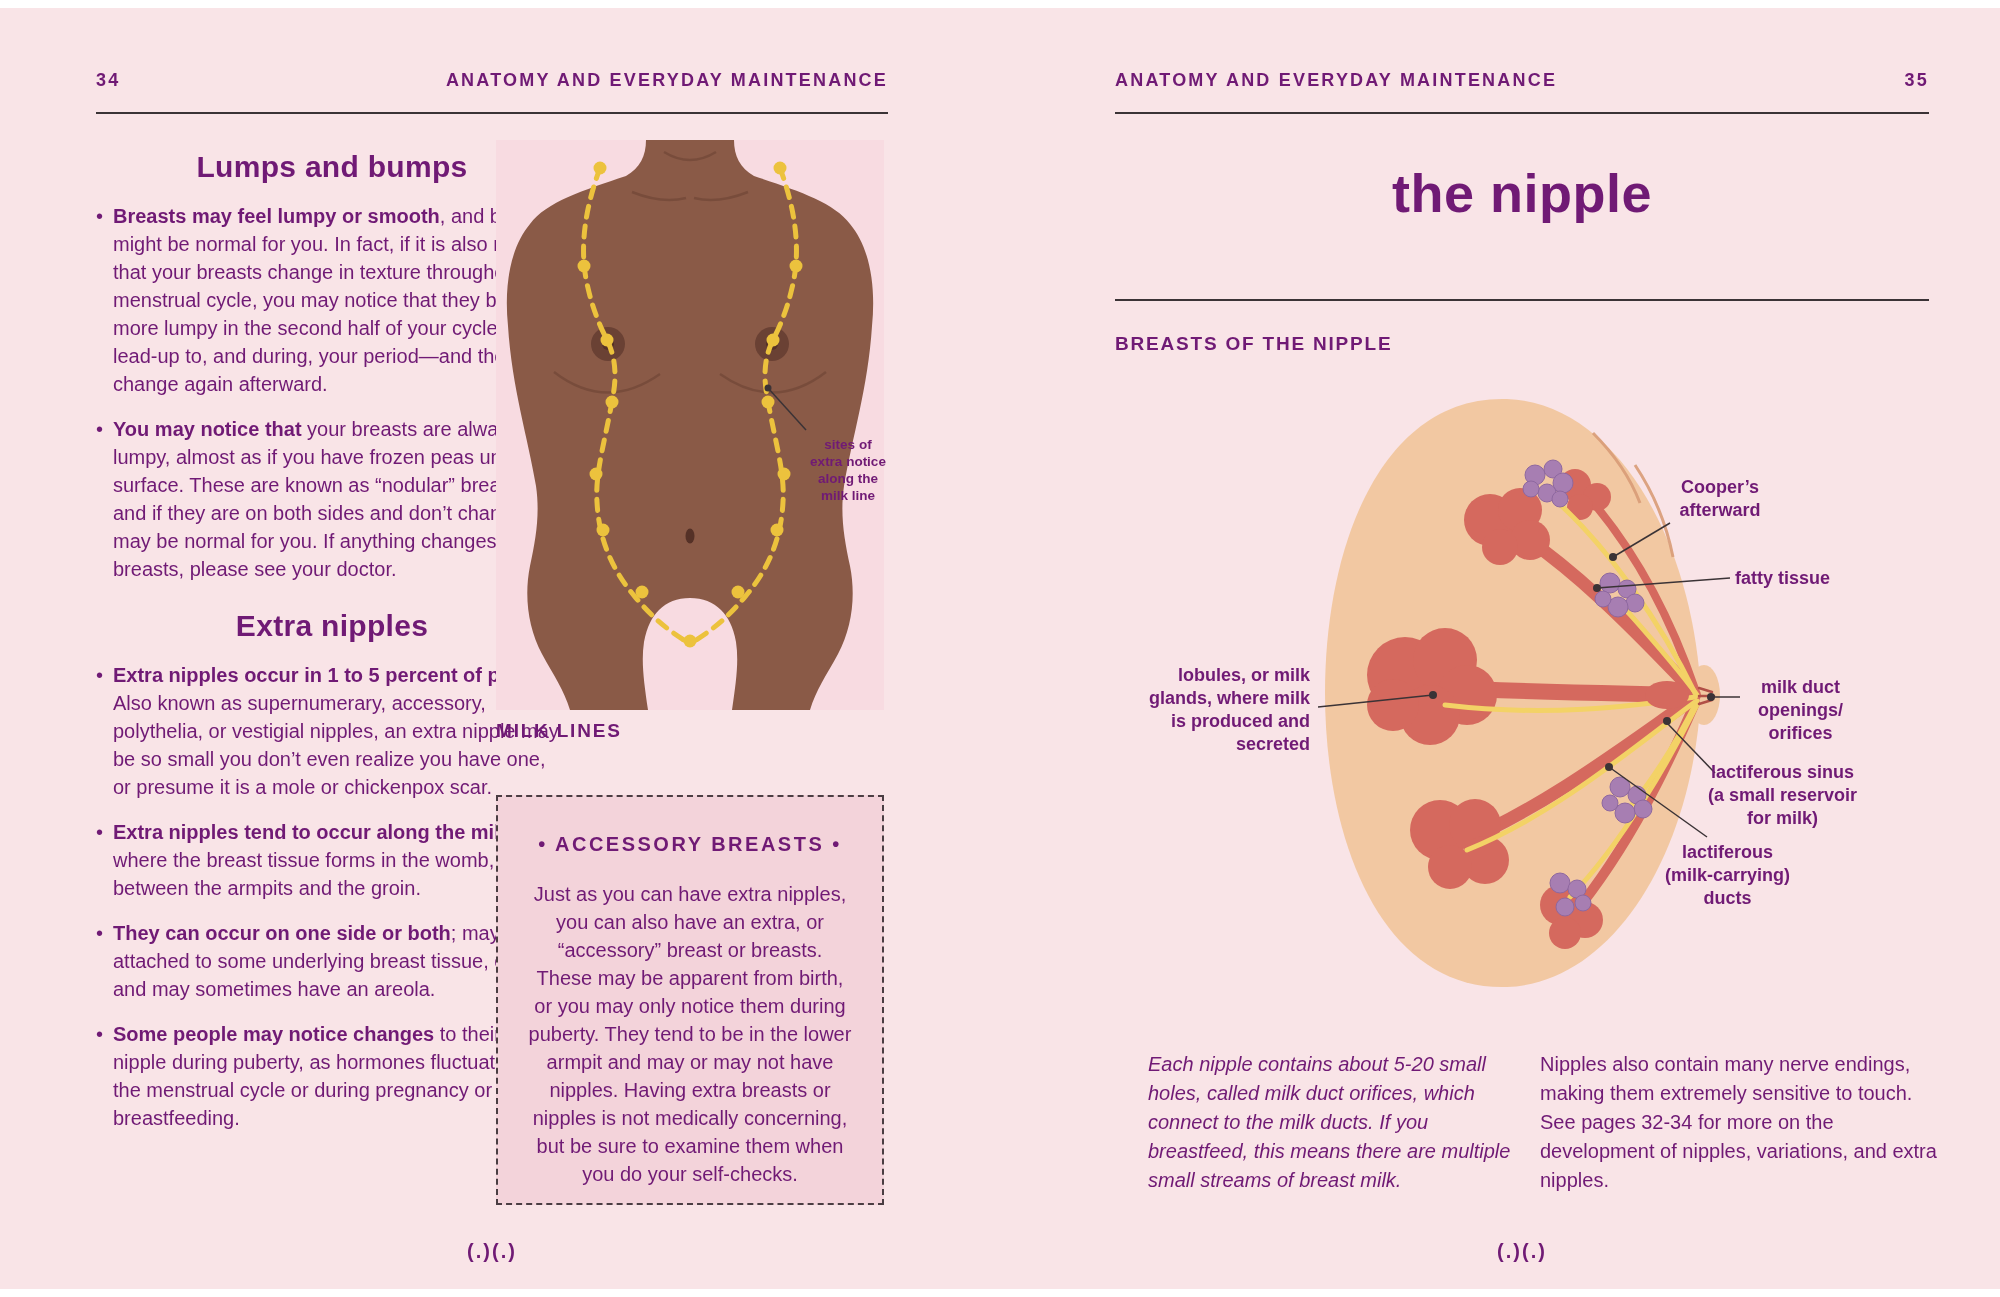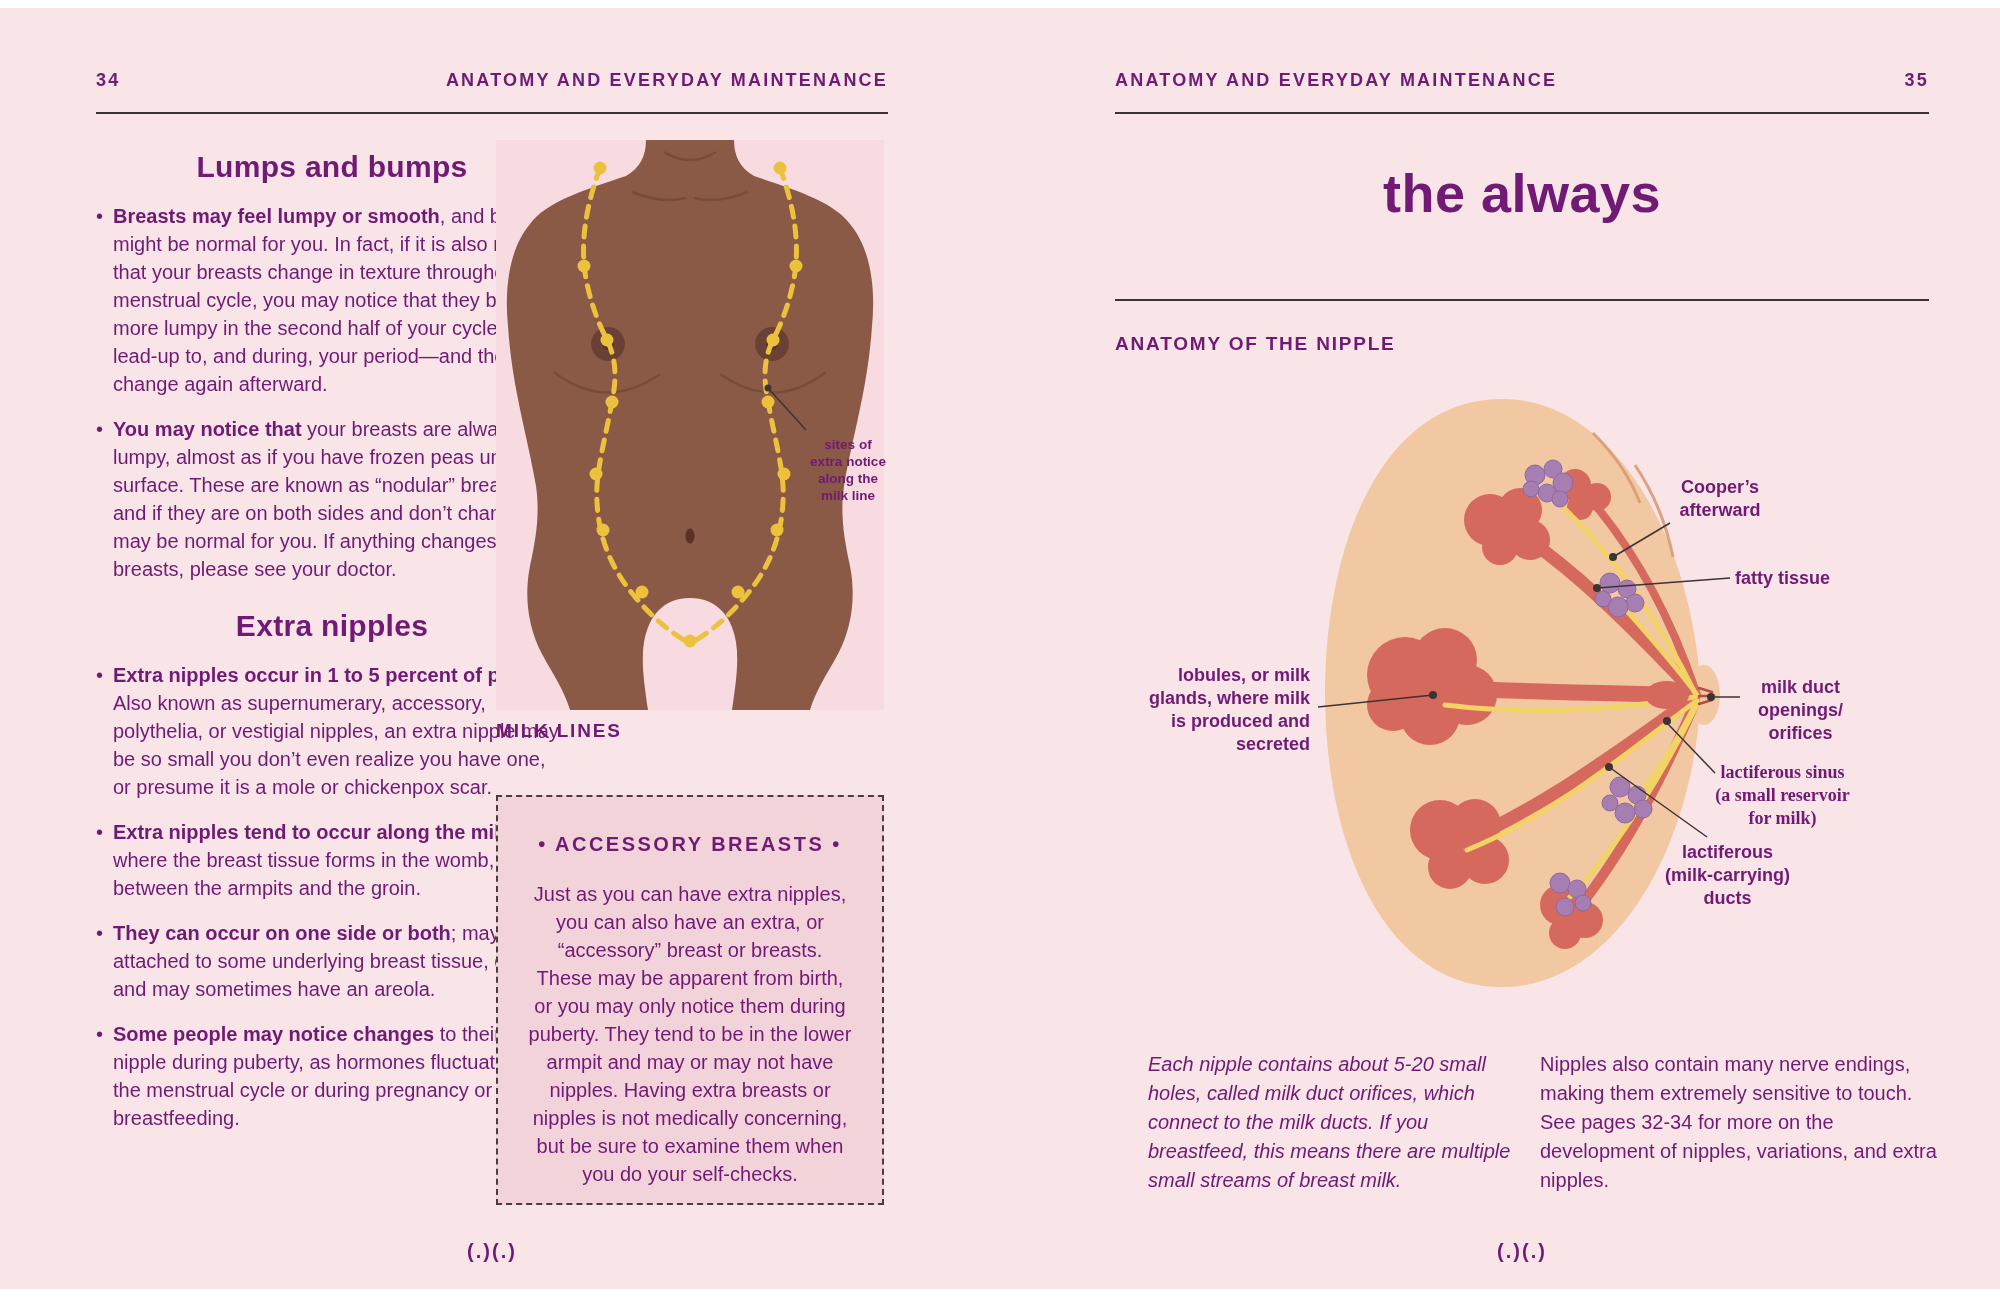--- a/index.html
+++ b/index.html
@@ -150,7 +150,7 @@
   <div class="running-head" style="left:1115px; width:814px; text-align:right;">35</div>
   <div class="rule" style="left:1115px; top:112px; width:814px;"></div>
 
-  <h1 class="np-title">the always</h1>
+  <h1 class="np-title">the nipple</h1>
   <div class="rule" style="left:1115px; top:299px; width:814px;"></div>
   <div class="np-sechead">ANATOMY OF THE NIPPLE</div>
 

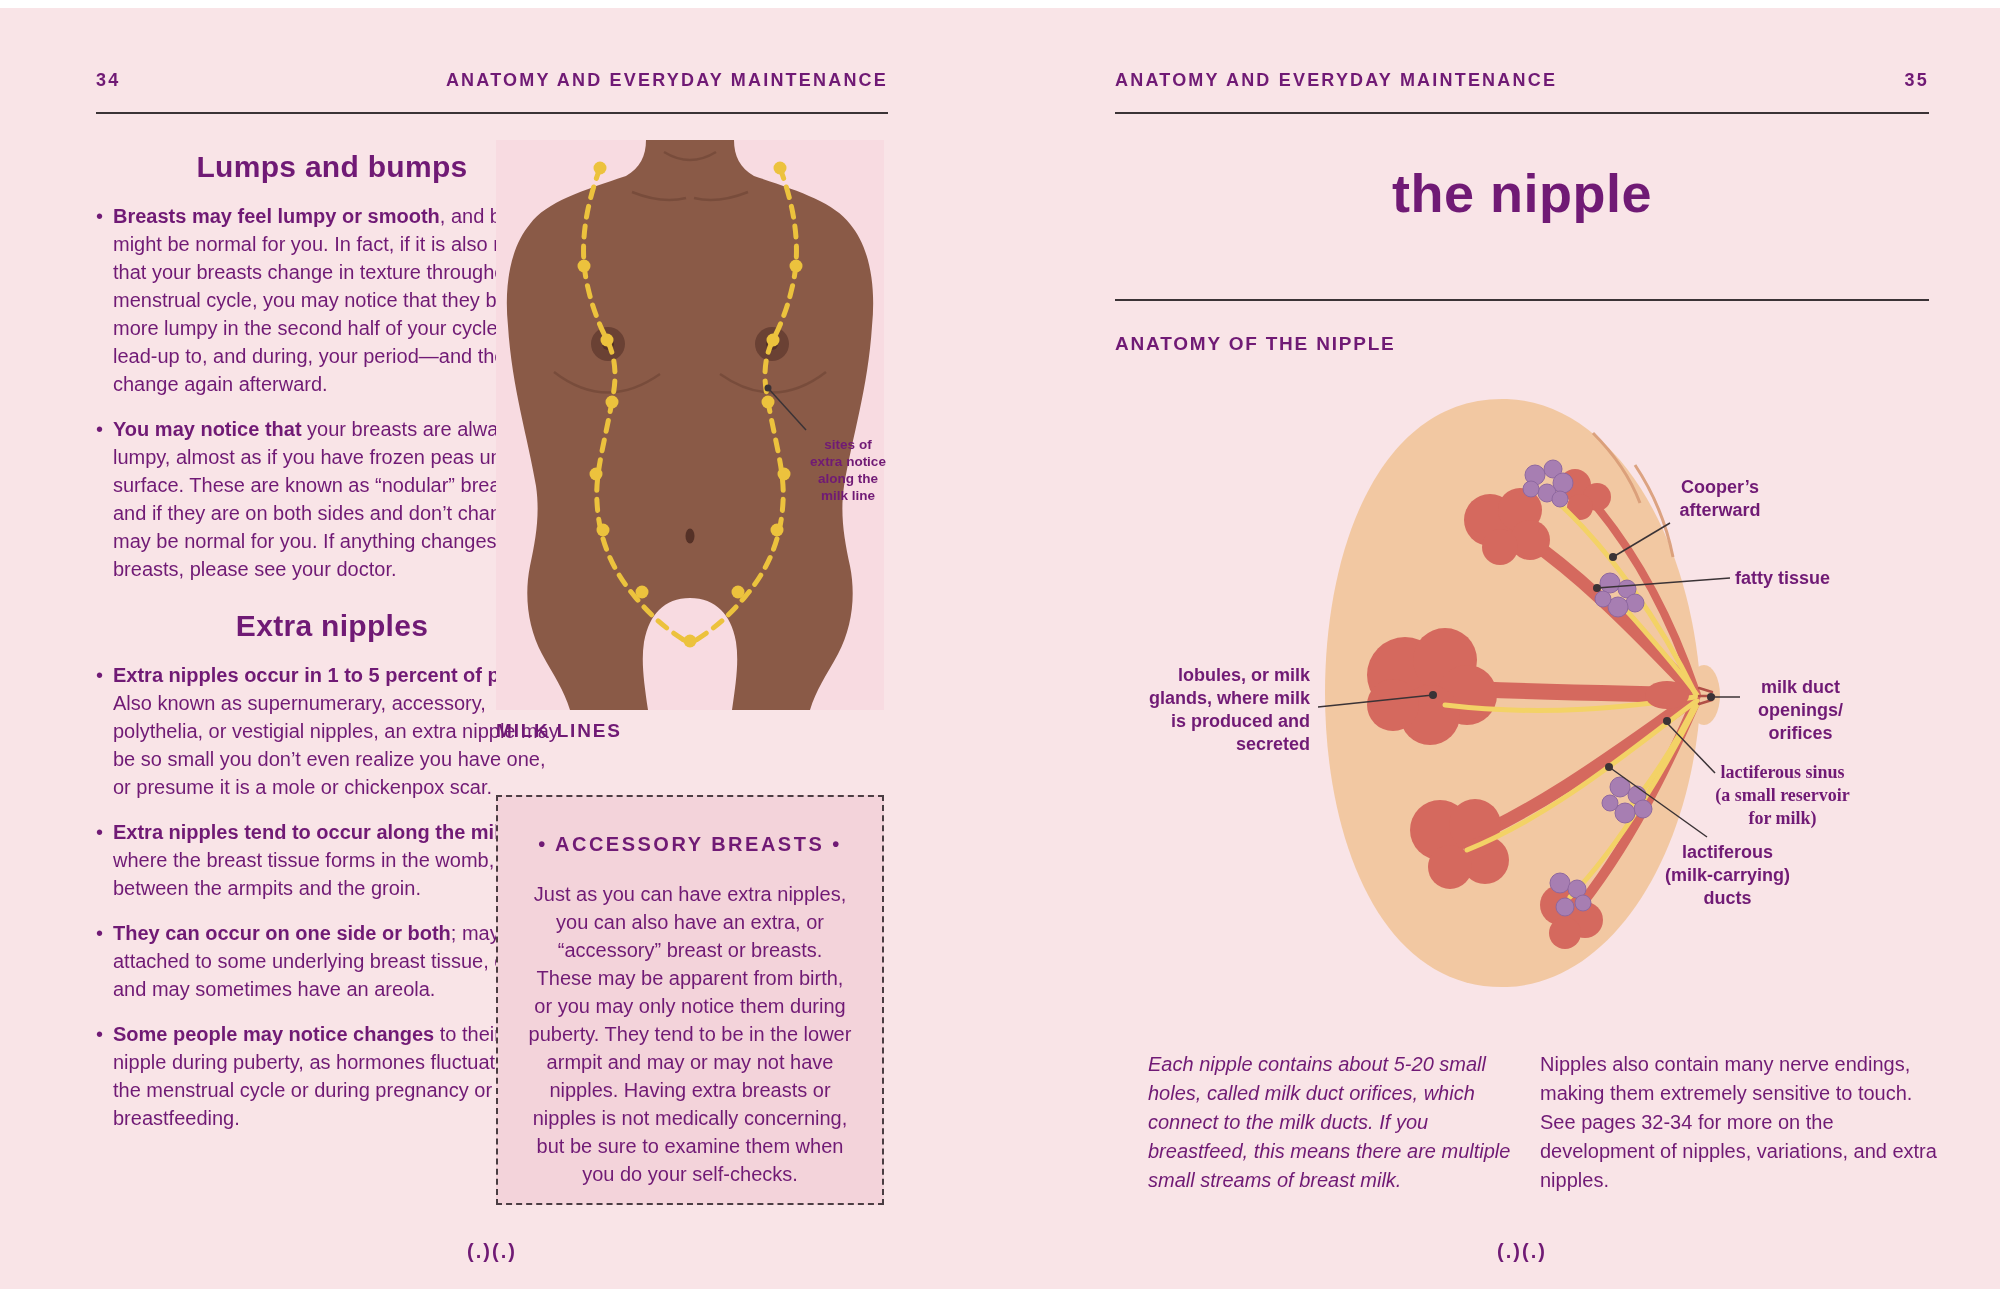--- a/index.html
+++ b/index.html
@@ -152,7 +152,7 @@
 
   <h1 class="np-title">the nipple</h1>
   <div class="rule" style="left:1115px; top:299px; width:814px;"></div>
-  <div class="np-sechead">ANATOMY OF THE NIPPLE</div>
+  <div class="np-sechead">BREASTS OF THE NIPPLE</div>
 
   <div class="diagram">
     <svg viewBox="0 0 815 660">

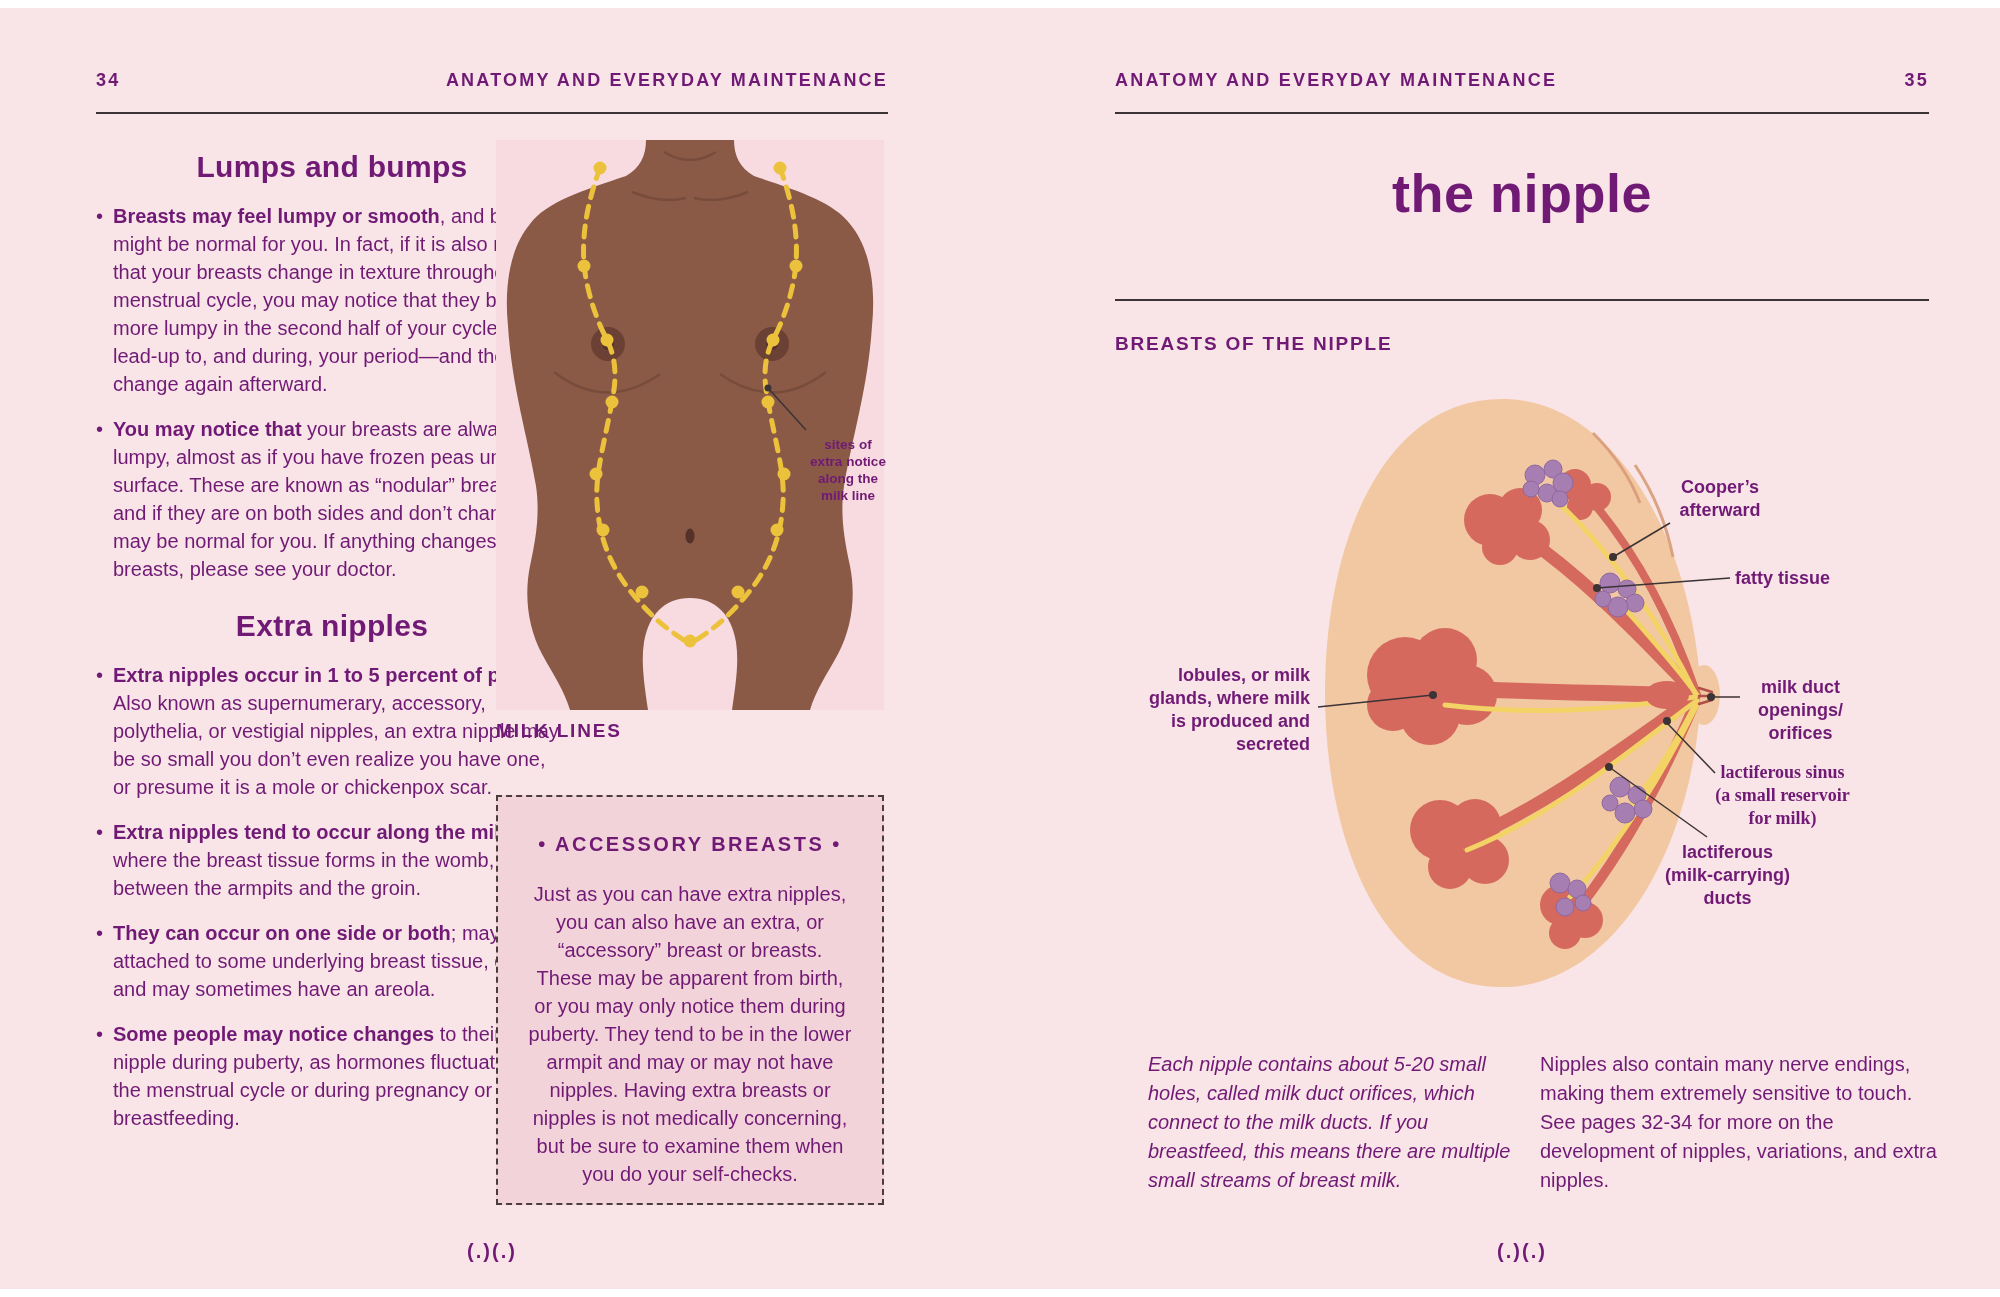--- a/index.html
+++ b/index.html
@@ -53,7 +53,7 @@
   .dg-fatty    { left:1735px; top:567px; width:160px; text-align:left; }
   .dg-lobules  { left:1140px; top:664px; width:170px; text-align:right; }
   .dg-orifices { left:1738px; top:676px; width:125px; text-align:center; }
-  .dg-sinus    { left:1700px; top:761px; width:165px; text-align:center;font-family:Liberation Serif, serif; }
+  .dg-sinus    { left:1700px; top:761px; width:165px; text-align:center; }
   .dg-ducts    { left:1655px; top:841px; width:145px; text-align:center; }
   .np-para { position:absolute; top:1050px; font-size:20px; line-height:29px; }
   .np-para.p-left { left:1148px; width:385px;font-style:italic; }

